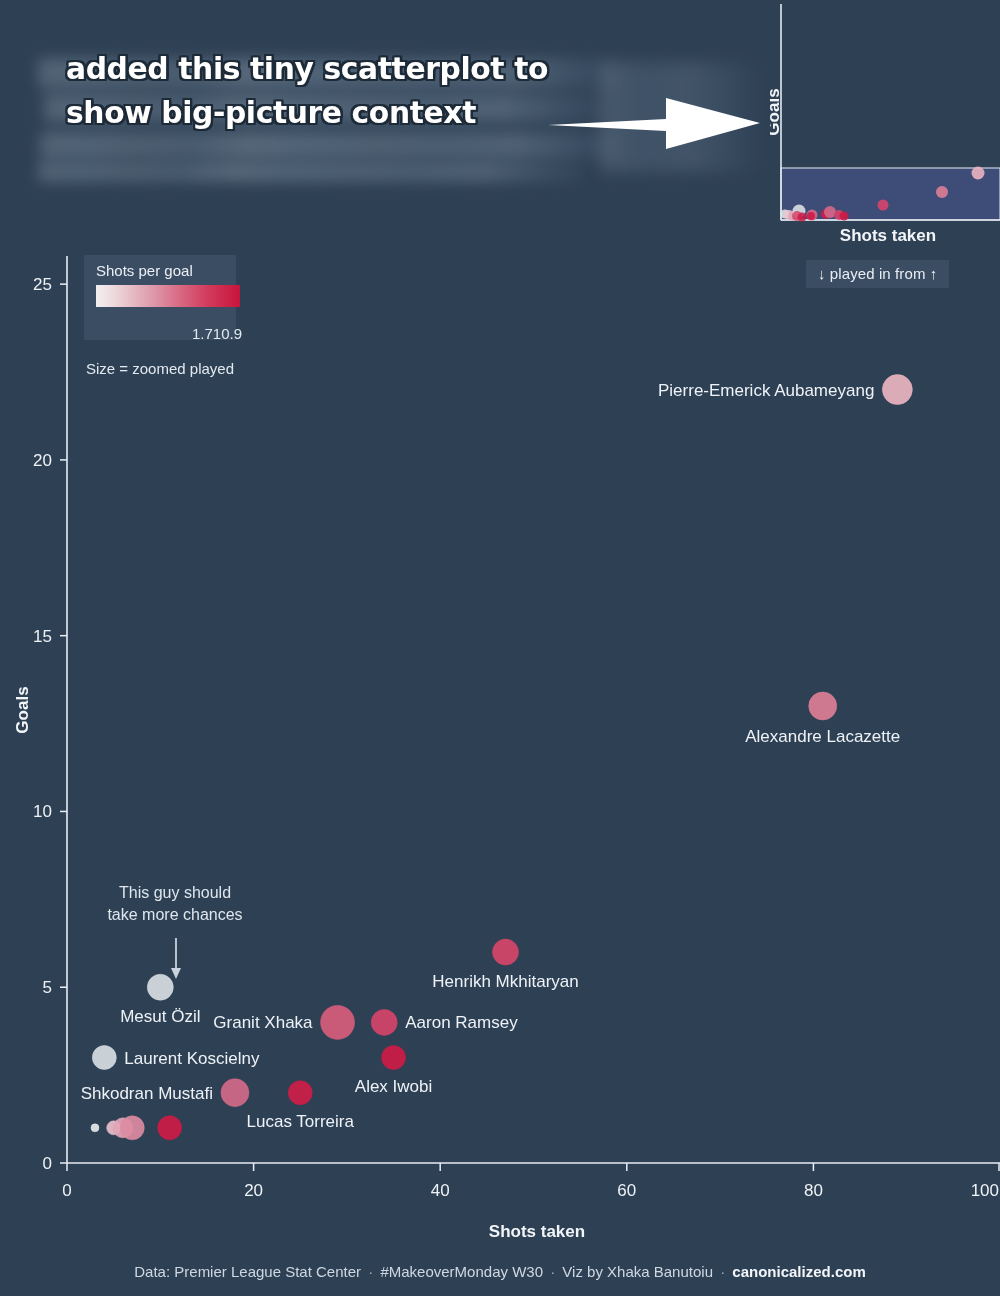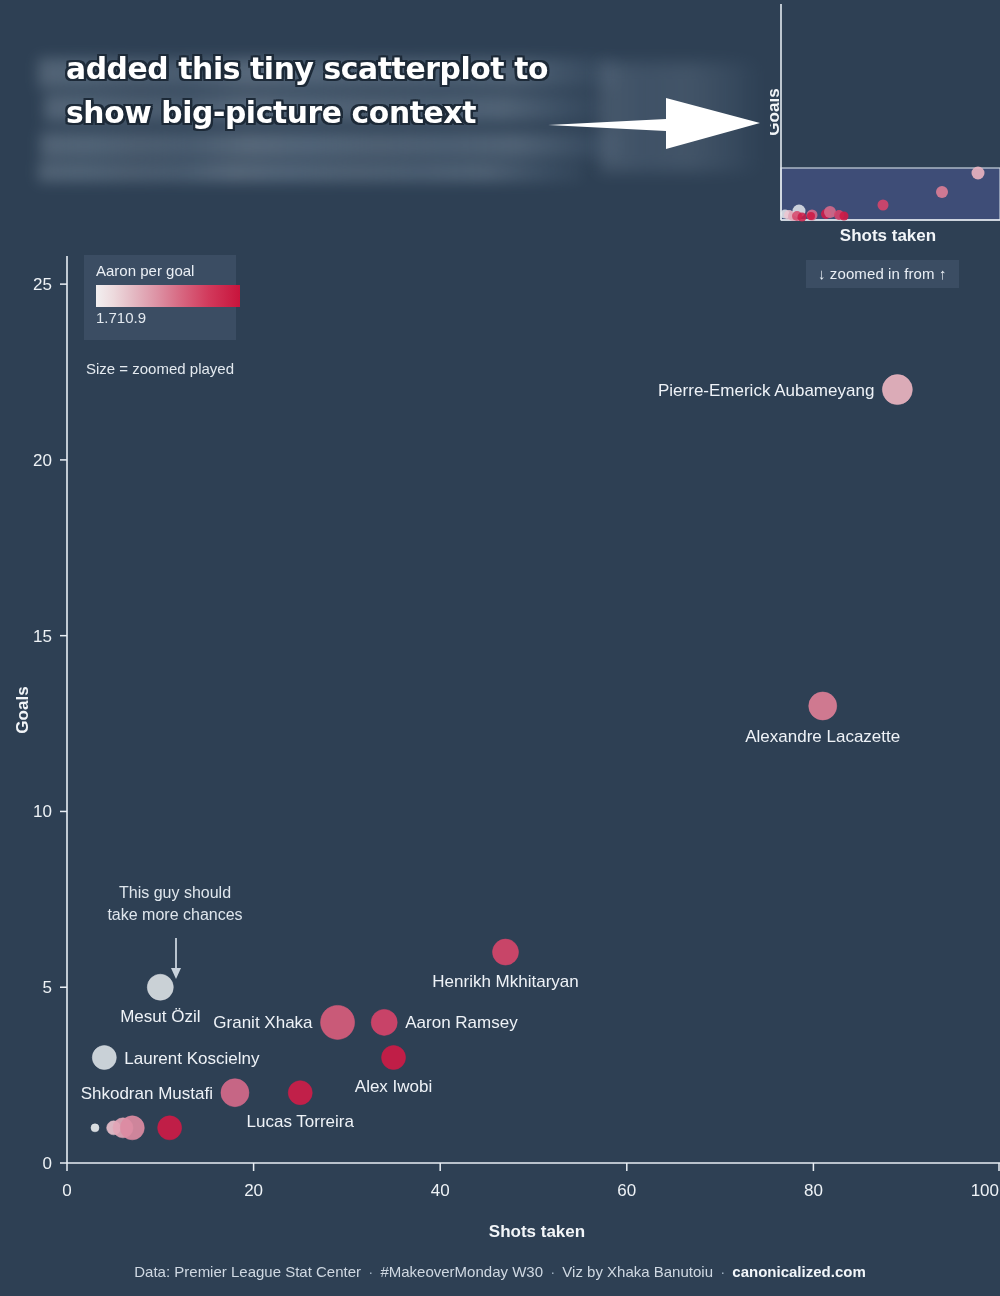--- a/index.html
+++ b/index.html
@@ -253,7 +253,7 @@
 <div id="zoom-note">↓ zoomed in from ↑</div>
 
 <div id="legend-box">
-  <div id="legend-title">Aaron per goal</div>
+  <div id="legend-title">Shots per goal</div>
   <div id="legend-gradient"></div>
   <div id="legend-scale">
     <span>1.7</span>

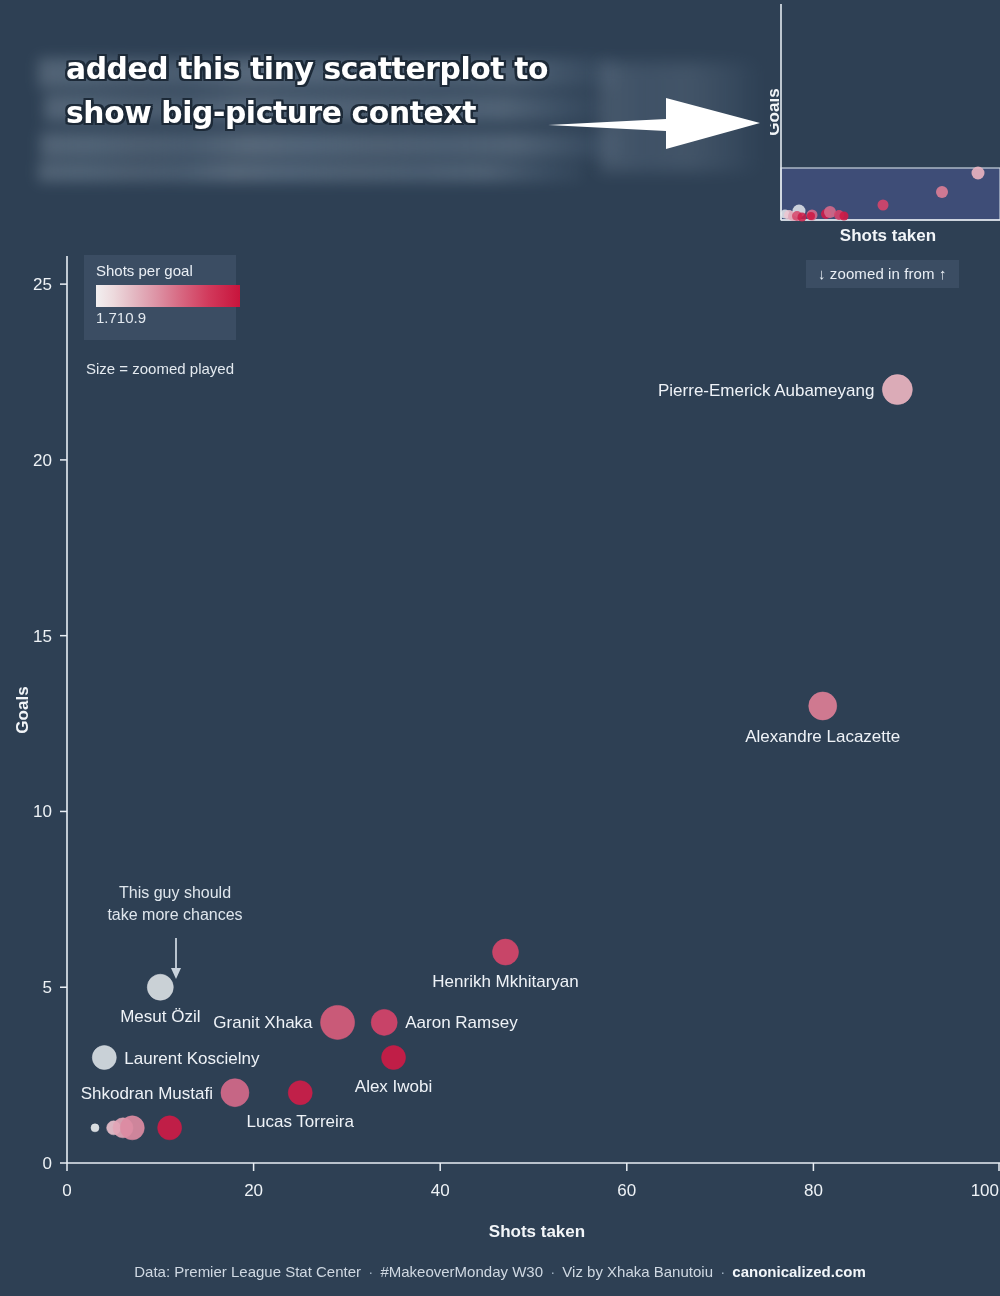--- a/index.html
+++ b/index.html
@@ -250,7 +250,7 @@
   </svg>
 </div>
 
-<div id="zoom-note">↓ zoomed in from ↑</div>
+<div id="zoom-note">↓ played in from ↑</div>
 
 <div id="legend-box">
   <div id="legend-title">Shots per goal</div>

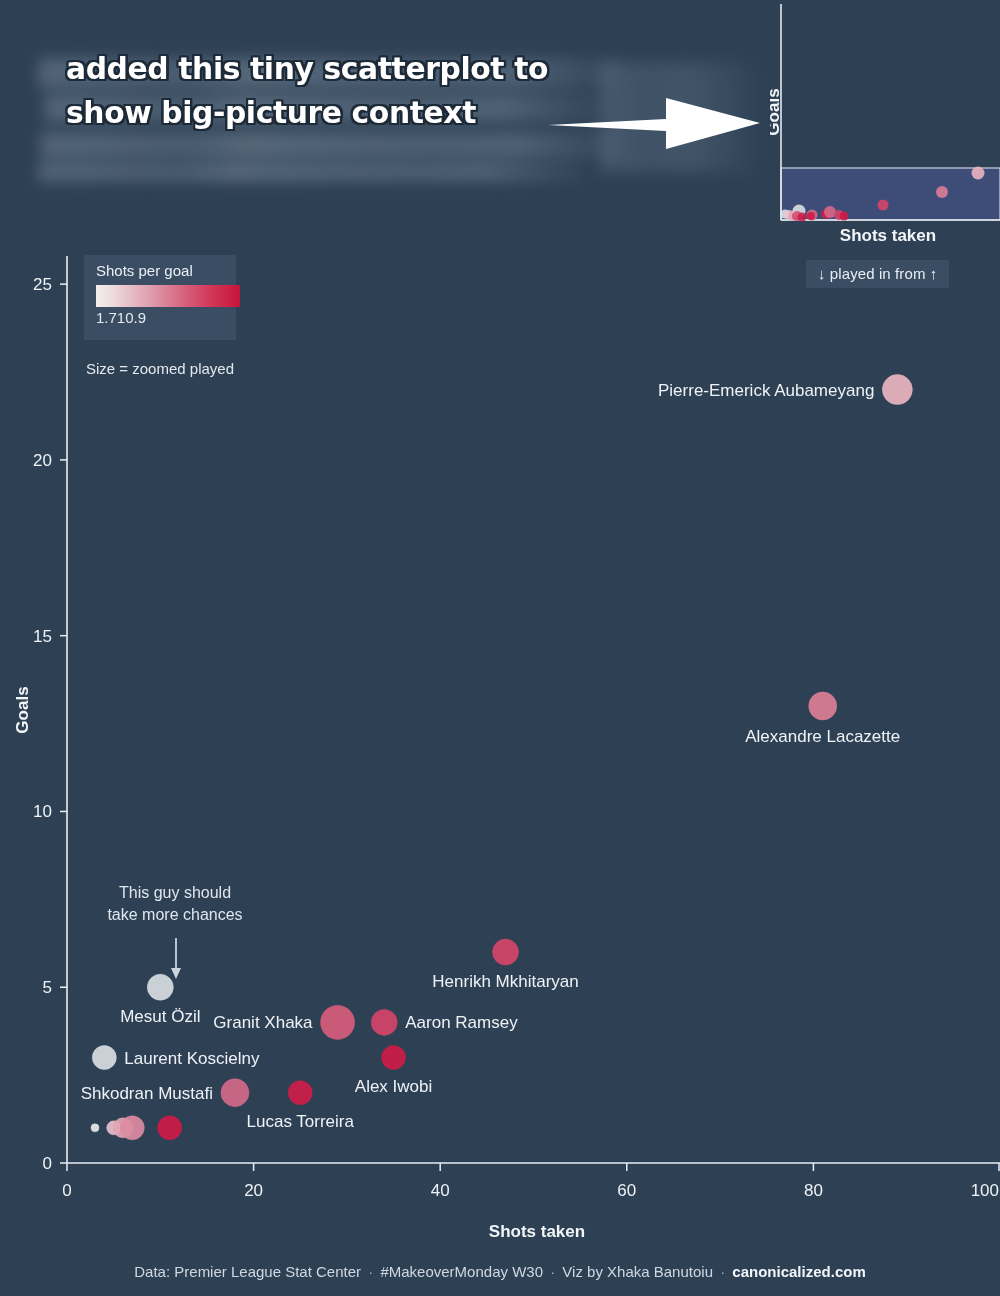--- a/index.html
+++ b/index.html
@@ -148,10 +148,10 @@
   }
   #legend-scale {
     display: flex;
-    justify-content: flex-start;
+    justify-content: flex-end;
     width: 146px;
     margin-left: 2px;
-    margin-top: 2px;
+    margin-top: 18px;
     font-size: 15px;
     color: #e3e9ef;
   }

